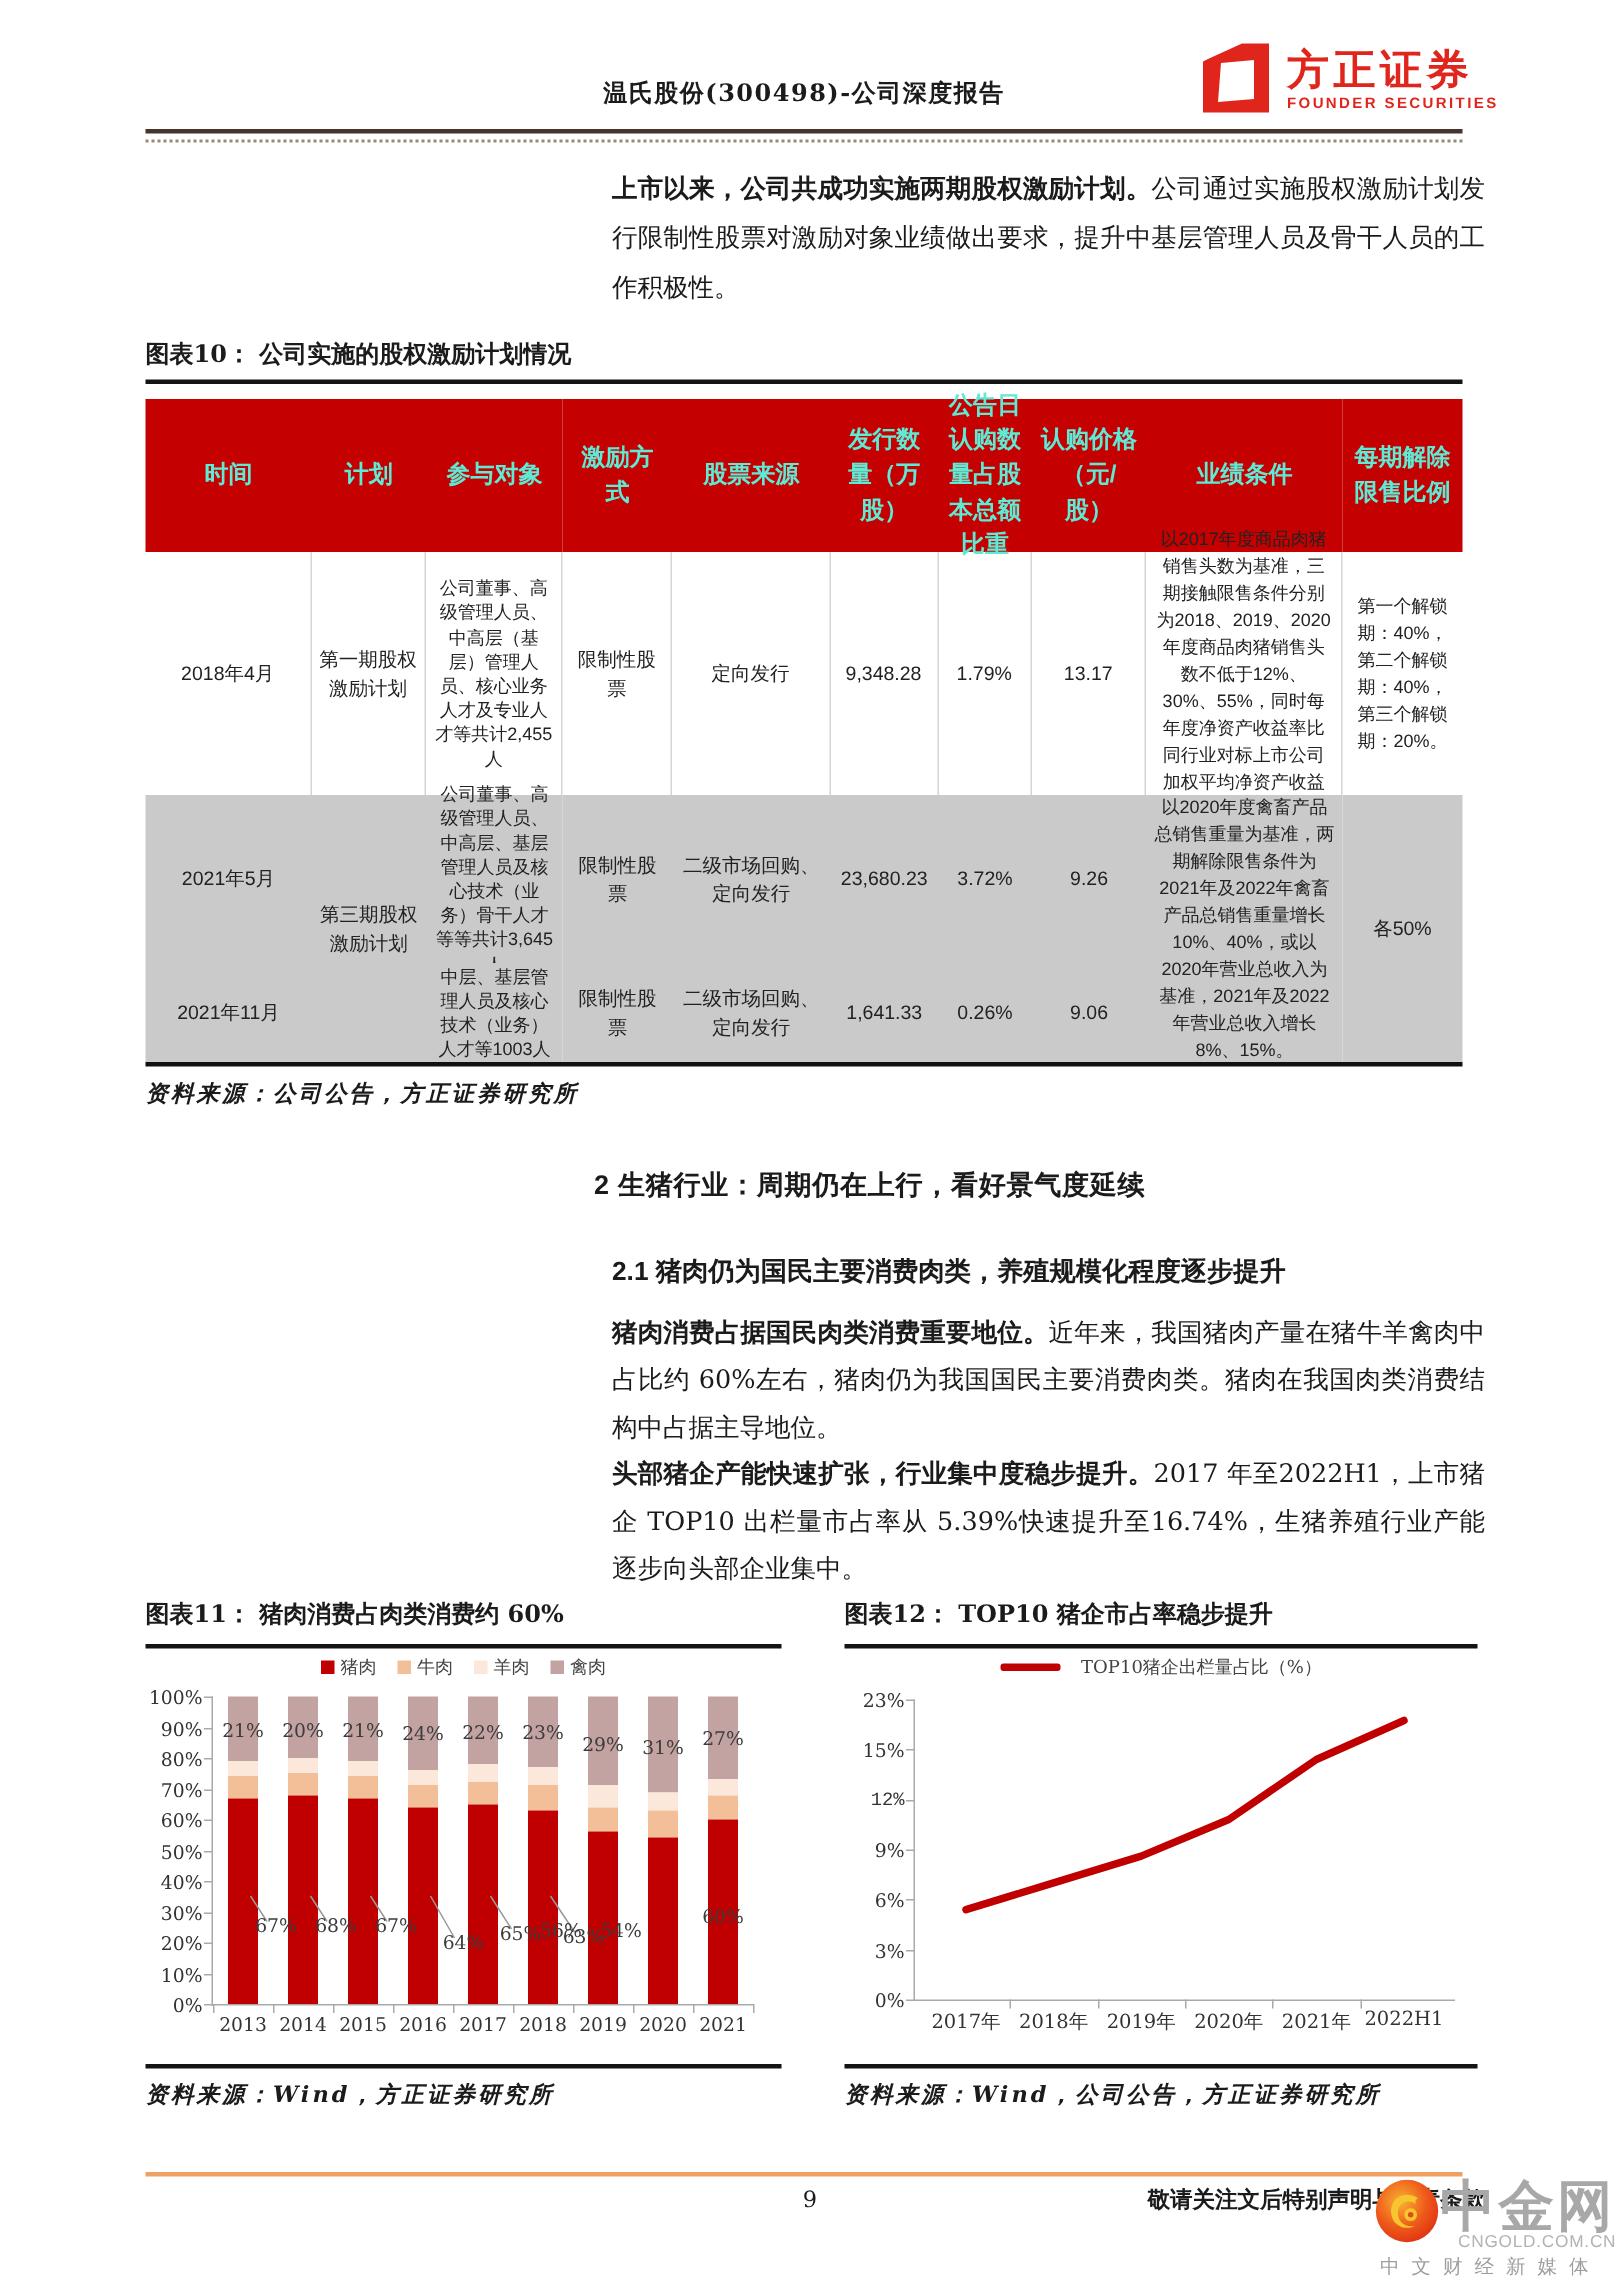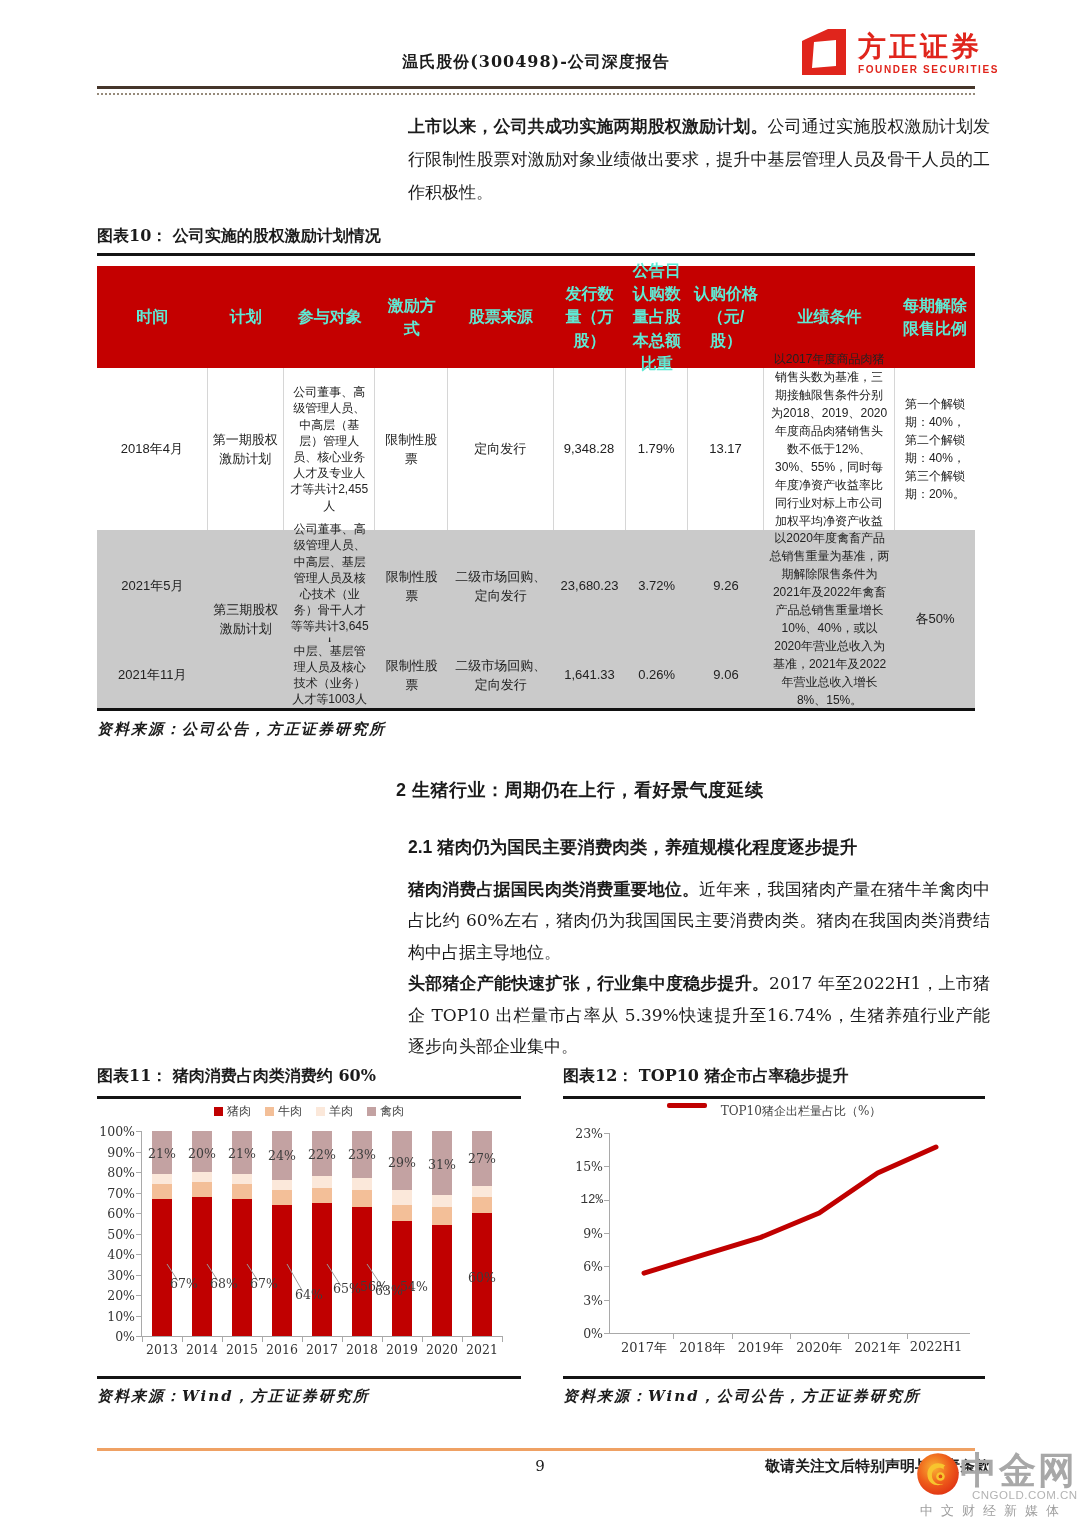--- a/index.html
+++ b/index.html
@@ -67,7 +67,7 @@
   .fig-source{margin-top:8px;}
 
   .bar-legend,.line-legend{position:absolute;top:4px;left:0;right:0;display:flex;
-      justify-content:center;align-items:flex-start;gap:14px;font-size:12px;color:#444;}
+      justify-content:center;align-items:center;gap:14px;font-size:12px;color:#444;}
   .leg-item{display:inline-flex;align-items:center;gap:4px;}
   .leg-sq{width:9px;height:9px;display:inline-block;}
   .leg-line{width:40px;height:5px;border-radius:2px;display:inline-block;}

